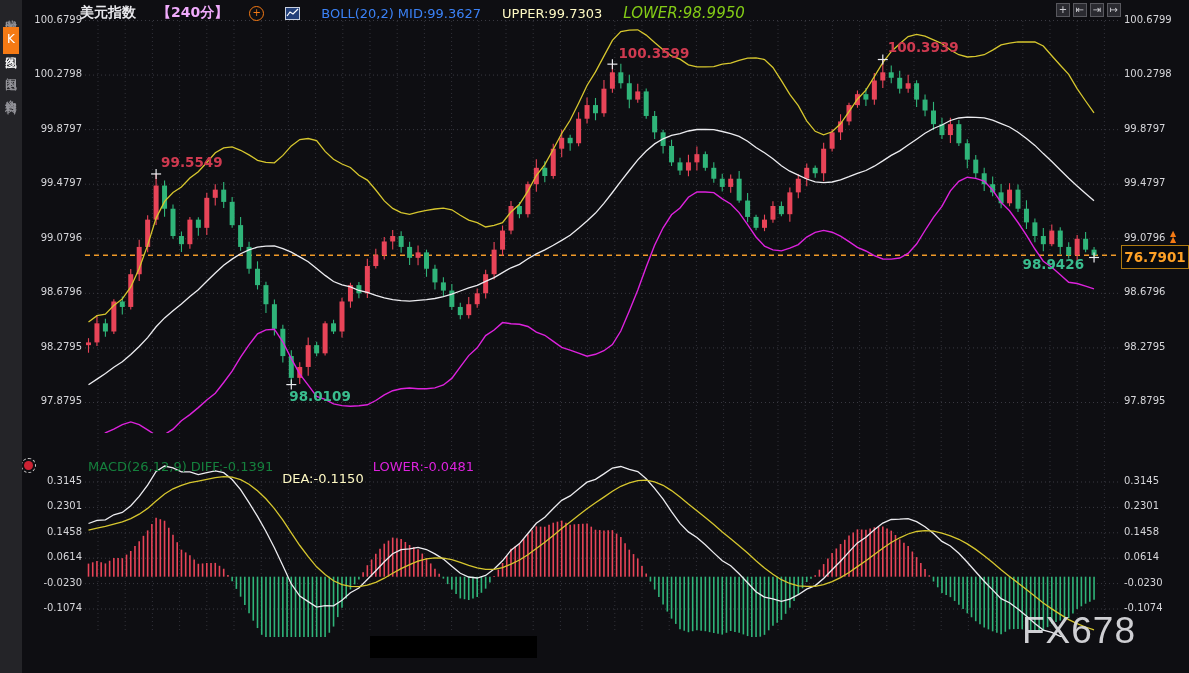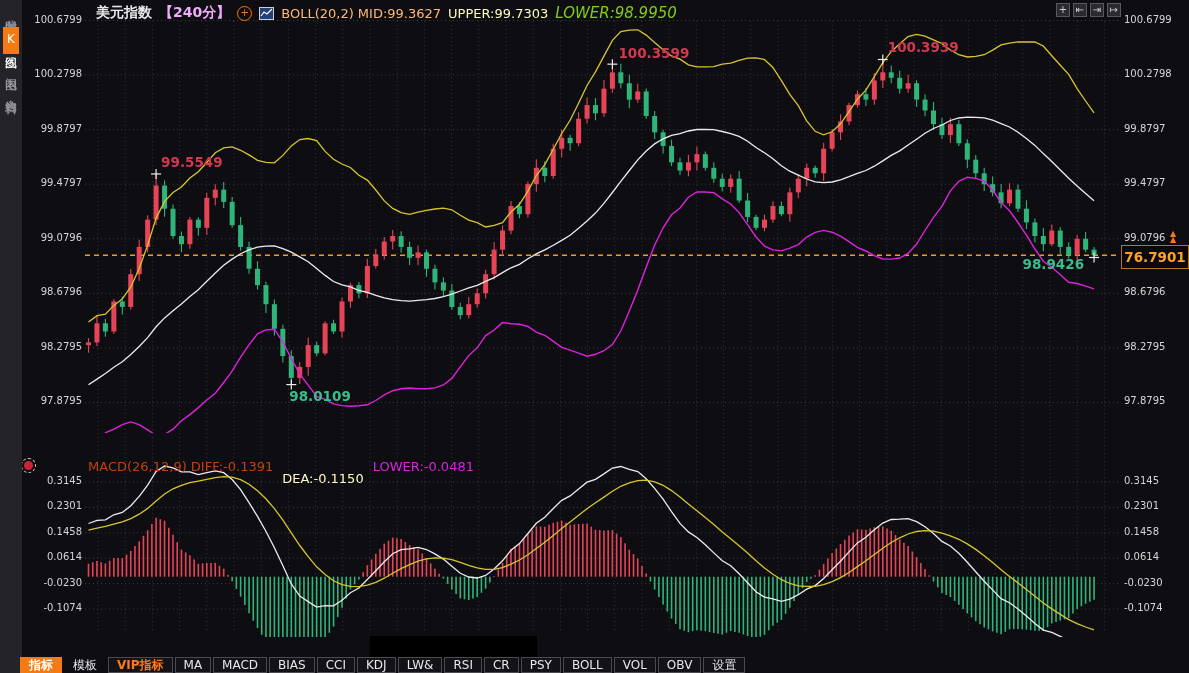--- a/index.html
+++ b/index.html
@@ -13,7 +13,7 @@
              letter-spacing:1px;padding:5px 1px;line-height:14px;cursor:pointer;}
   .side-item.active{background:#f57a14;color:#fff;}
   
-  #topbar{position:absolute;left:80px;top:4px;height:18px;display:flex;align-items:center;gap:7px;z-index:5;margin-left:16px;}
+  #topbar{position:absolute;left:80px;top:4px;height:18px;display:flex;align-items:center;gap:21px;z-index:5;}
   .t-title{color:#e8e8ec;font-size:14px;font-weight:bold;}
   .t-frame{color:#f0abfc;font-size:14px;font-weight:bold;}
   .t-link{width:13px;height:13px;border:1px solid #f57a14;border-radius:50%;color:#f57a14;

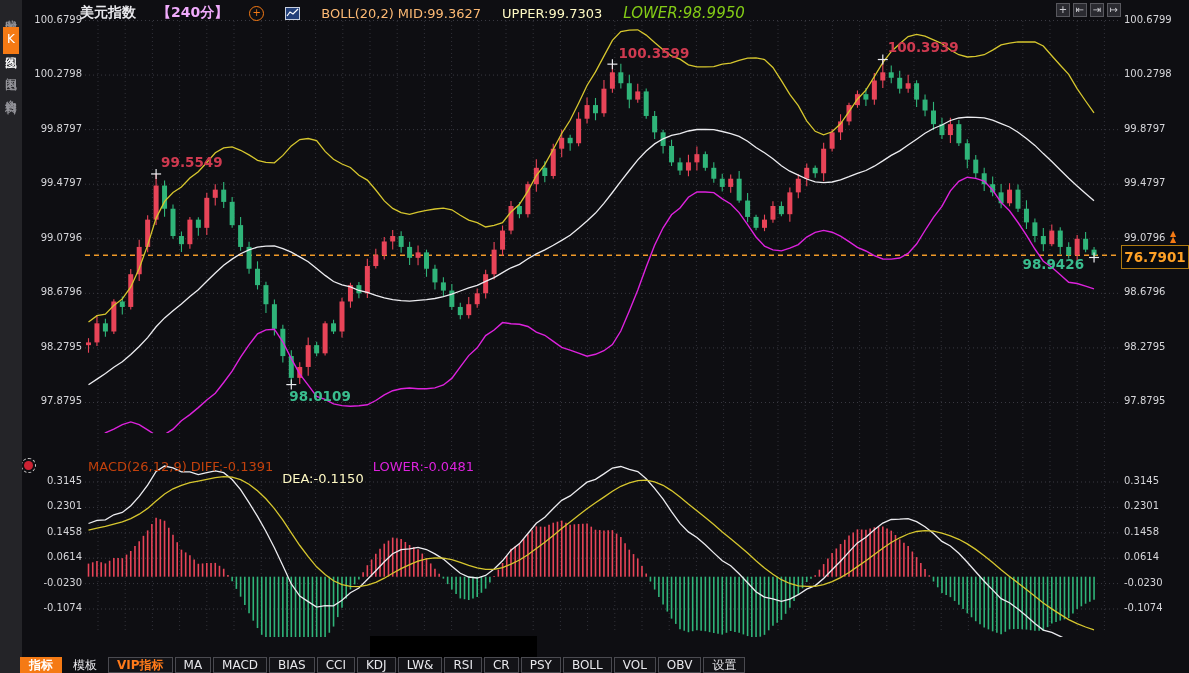--- a/index.html
+++ b/index.html
@@ -18,7 +18,7 @@
   .t-frame{color:#f0abfc;font-size:14px;font-weight:bold;}
   .t-link{width:13px;height:13px;border:1px solid #f57a14;border-radius:50%;color:#f57a14;
           font-size:10px;line-height:12px;text-align:center;}
-  .t-boll{color:#fdba74;font-size:13px;}
+  .t-boll{color:#3b82f6;font-size:13px;}
   .t-upper{color:#fef9c3;font-size:13px;}
   .t-lower{color:#84cc16;font-size:15px;font-style:italic;}
   

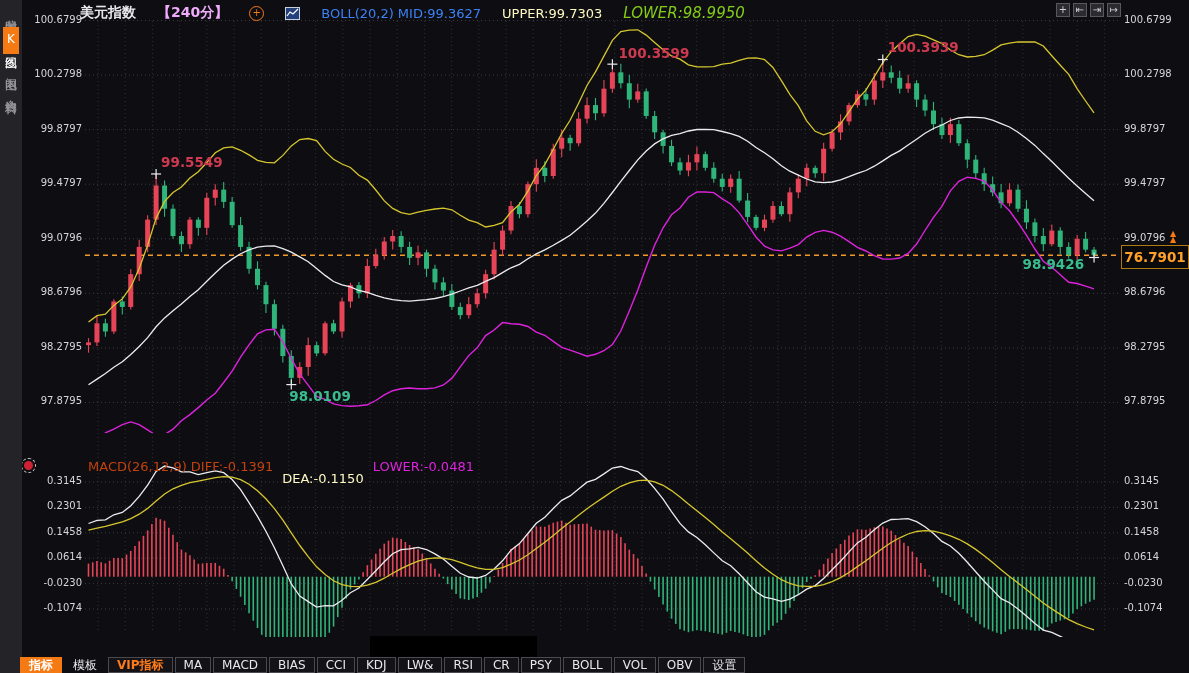--- a/index.html
+++ b/index.html
@@ -32,7 +32,7 @@
   .axis-col.right .axis-tick{text-align:left;}
   
   #macd-header{position:absolute;left:88px;top:459px;display:flex;gap:9px;font-size:13px;z-index:5;}
-  .m-main{color:#c2410c;} .m-dea{color:#fef9c3;margin-top:12px;} .m-macd{color:#dd22dd;}
+  .m-main{color:#15803d;} .m-dea{color:#fef9c3;margin-top:12px;} .m-macd{color:#dd22dd;}
   #macd-dot{position:absolute;left:24px;top:461px;width:9px;height:9px;border-radius:50%;
             background:#cc2233;outline:1px dashed #cfcfcf;outline-offset:2px;z-index:5;}
   

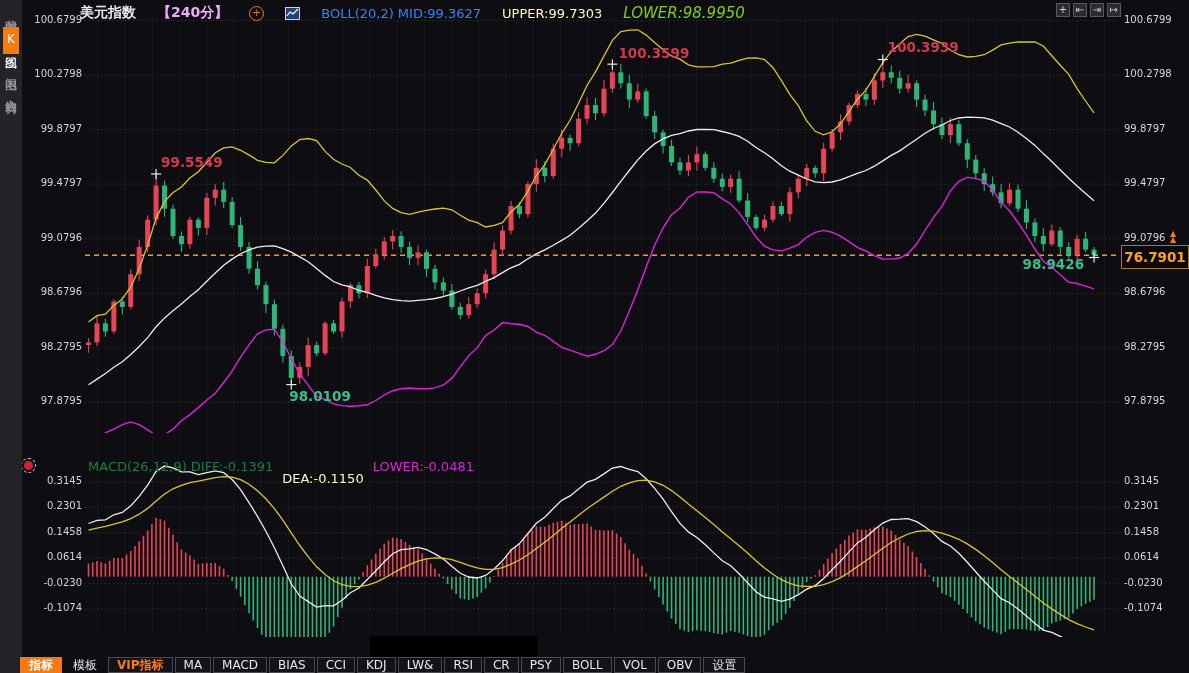--- a/index.html
+++ b/index.html
@@ -731,6 +731,7 @@
       <div class="tb">设置</div>
     </div>
 
+  <div id="watermark">FX678</div>
 </div>
 
 </body></html>

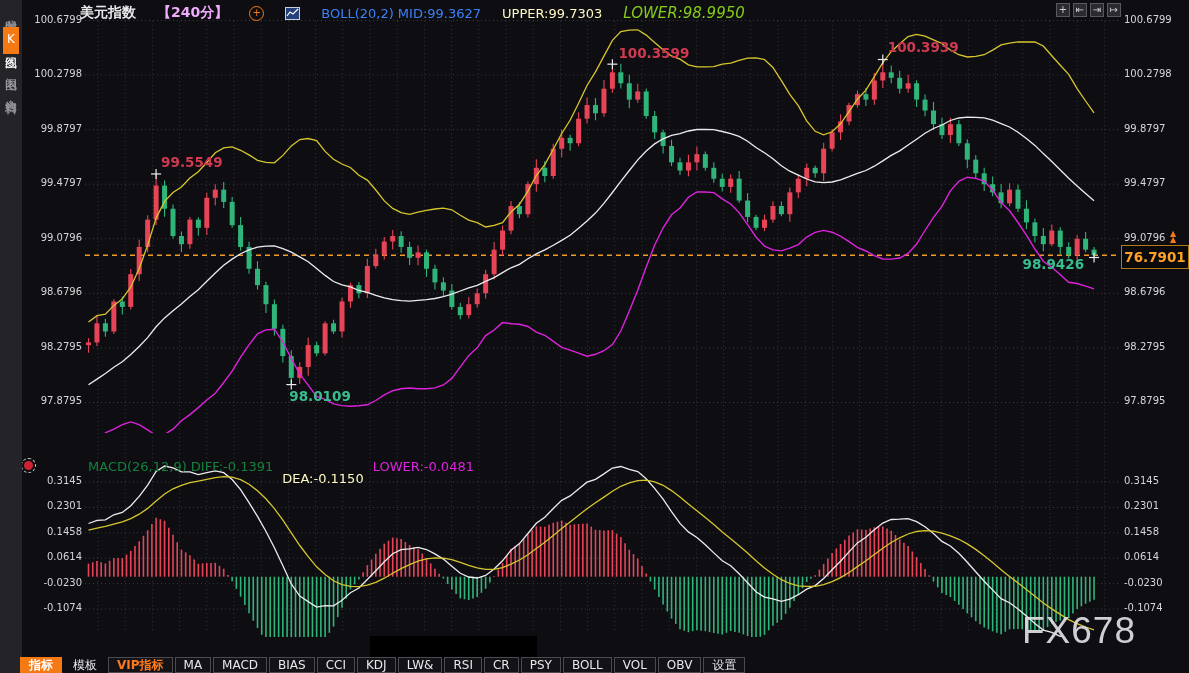--- a/index.html
+++ b/index.html
@@ -712,24 +712,6 @@
   </div>
   <div id="redact-box"></div>
 
-  <div id="toolbar">
-      <div class="tb active">指标</div>
-      <div class="tb plain">模板</div>
-      <div class="tb vip">VIP指标</div>
-      <div class="tb">MA</div>
-      <div class="tb">MACD</div>
-      <div class="tb">BIAS</div>
-      <div class="tb">CCI</div>
-      <div class="tb">KDJ</div>
-      <div class="tb">LW&amp;</div>
-      <div class="tb">RSI</div>
-      <div class="tb">CR</div>
-      <div class="tb">PSY</div>
-      <div class="tb">BOLL</div>
-      <div class="tb">VOL</div>
-      <div class="tb">OBV</div>
-      <div class="tb">设置</div>
-    </div>
 
   <div id="watermark">FX678</div>
 </div>

